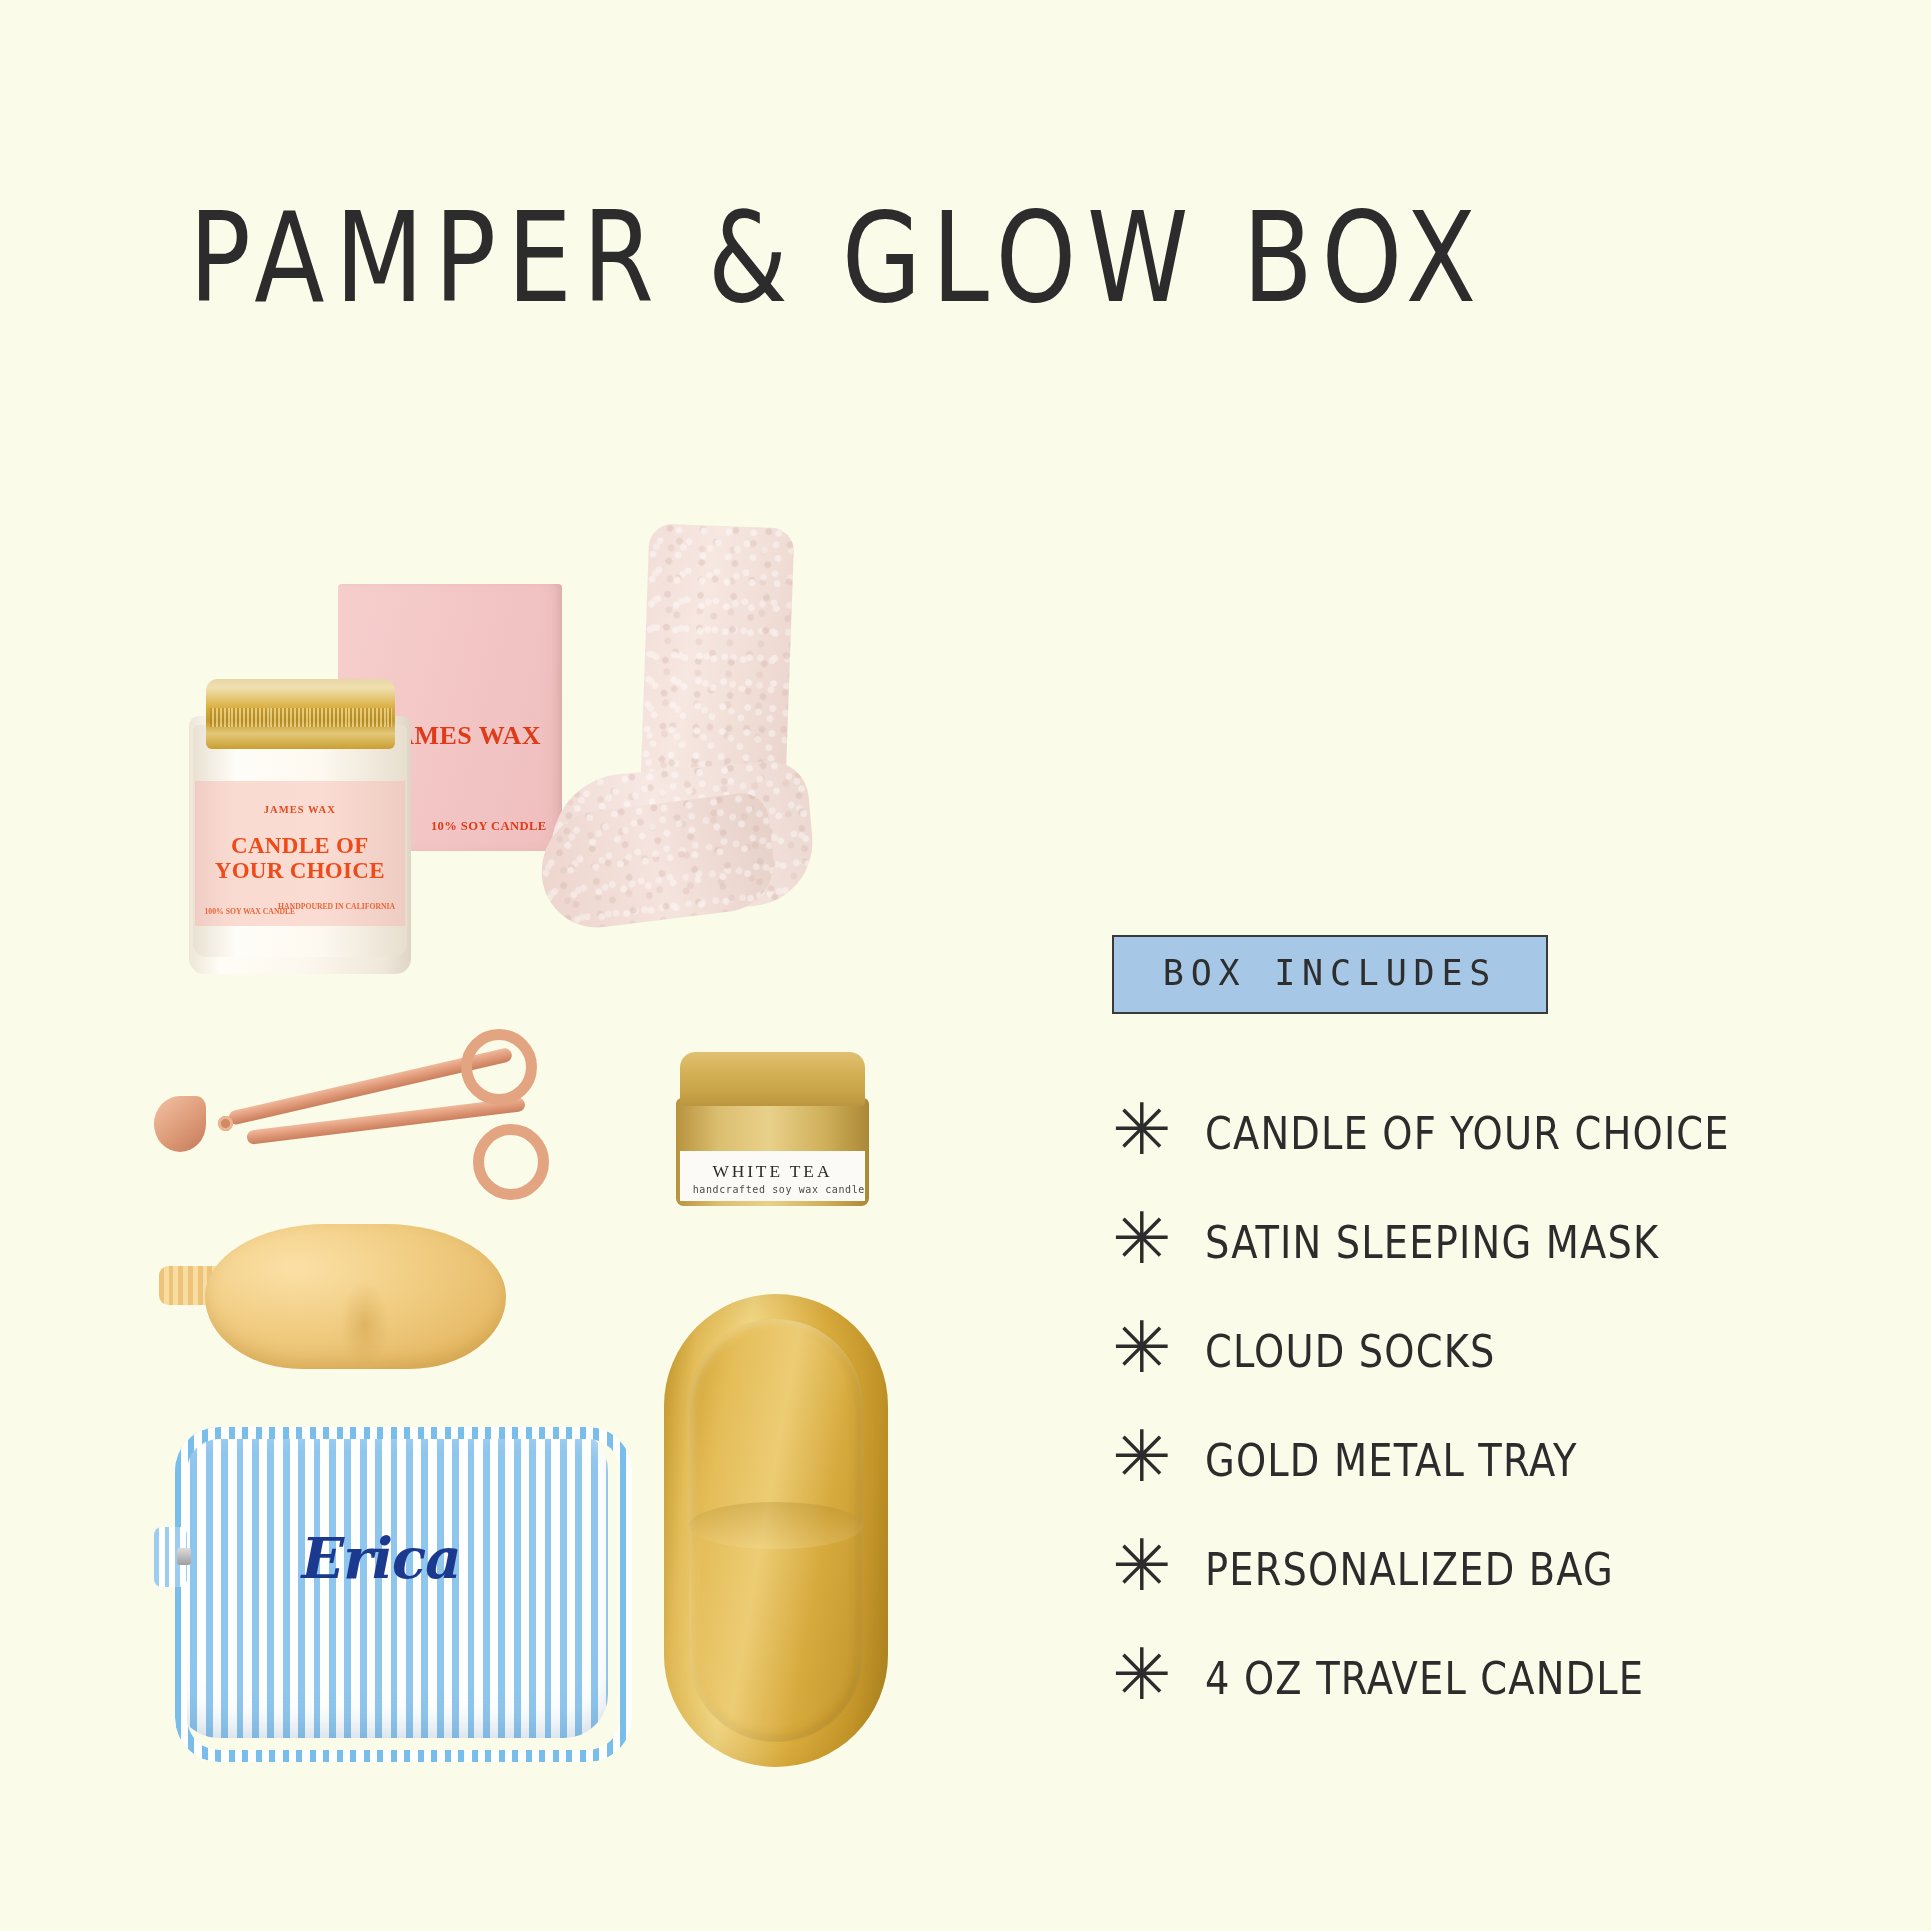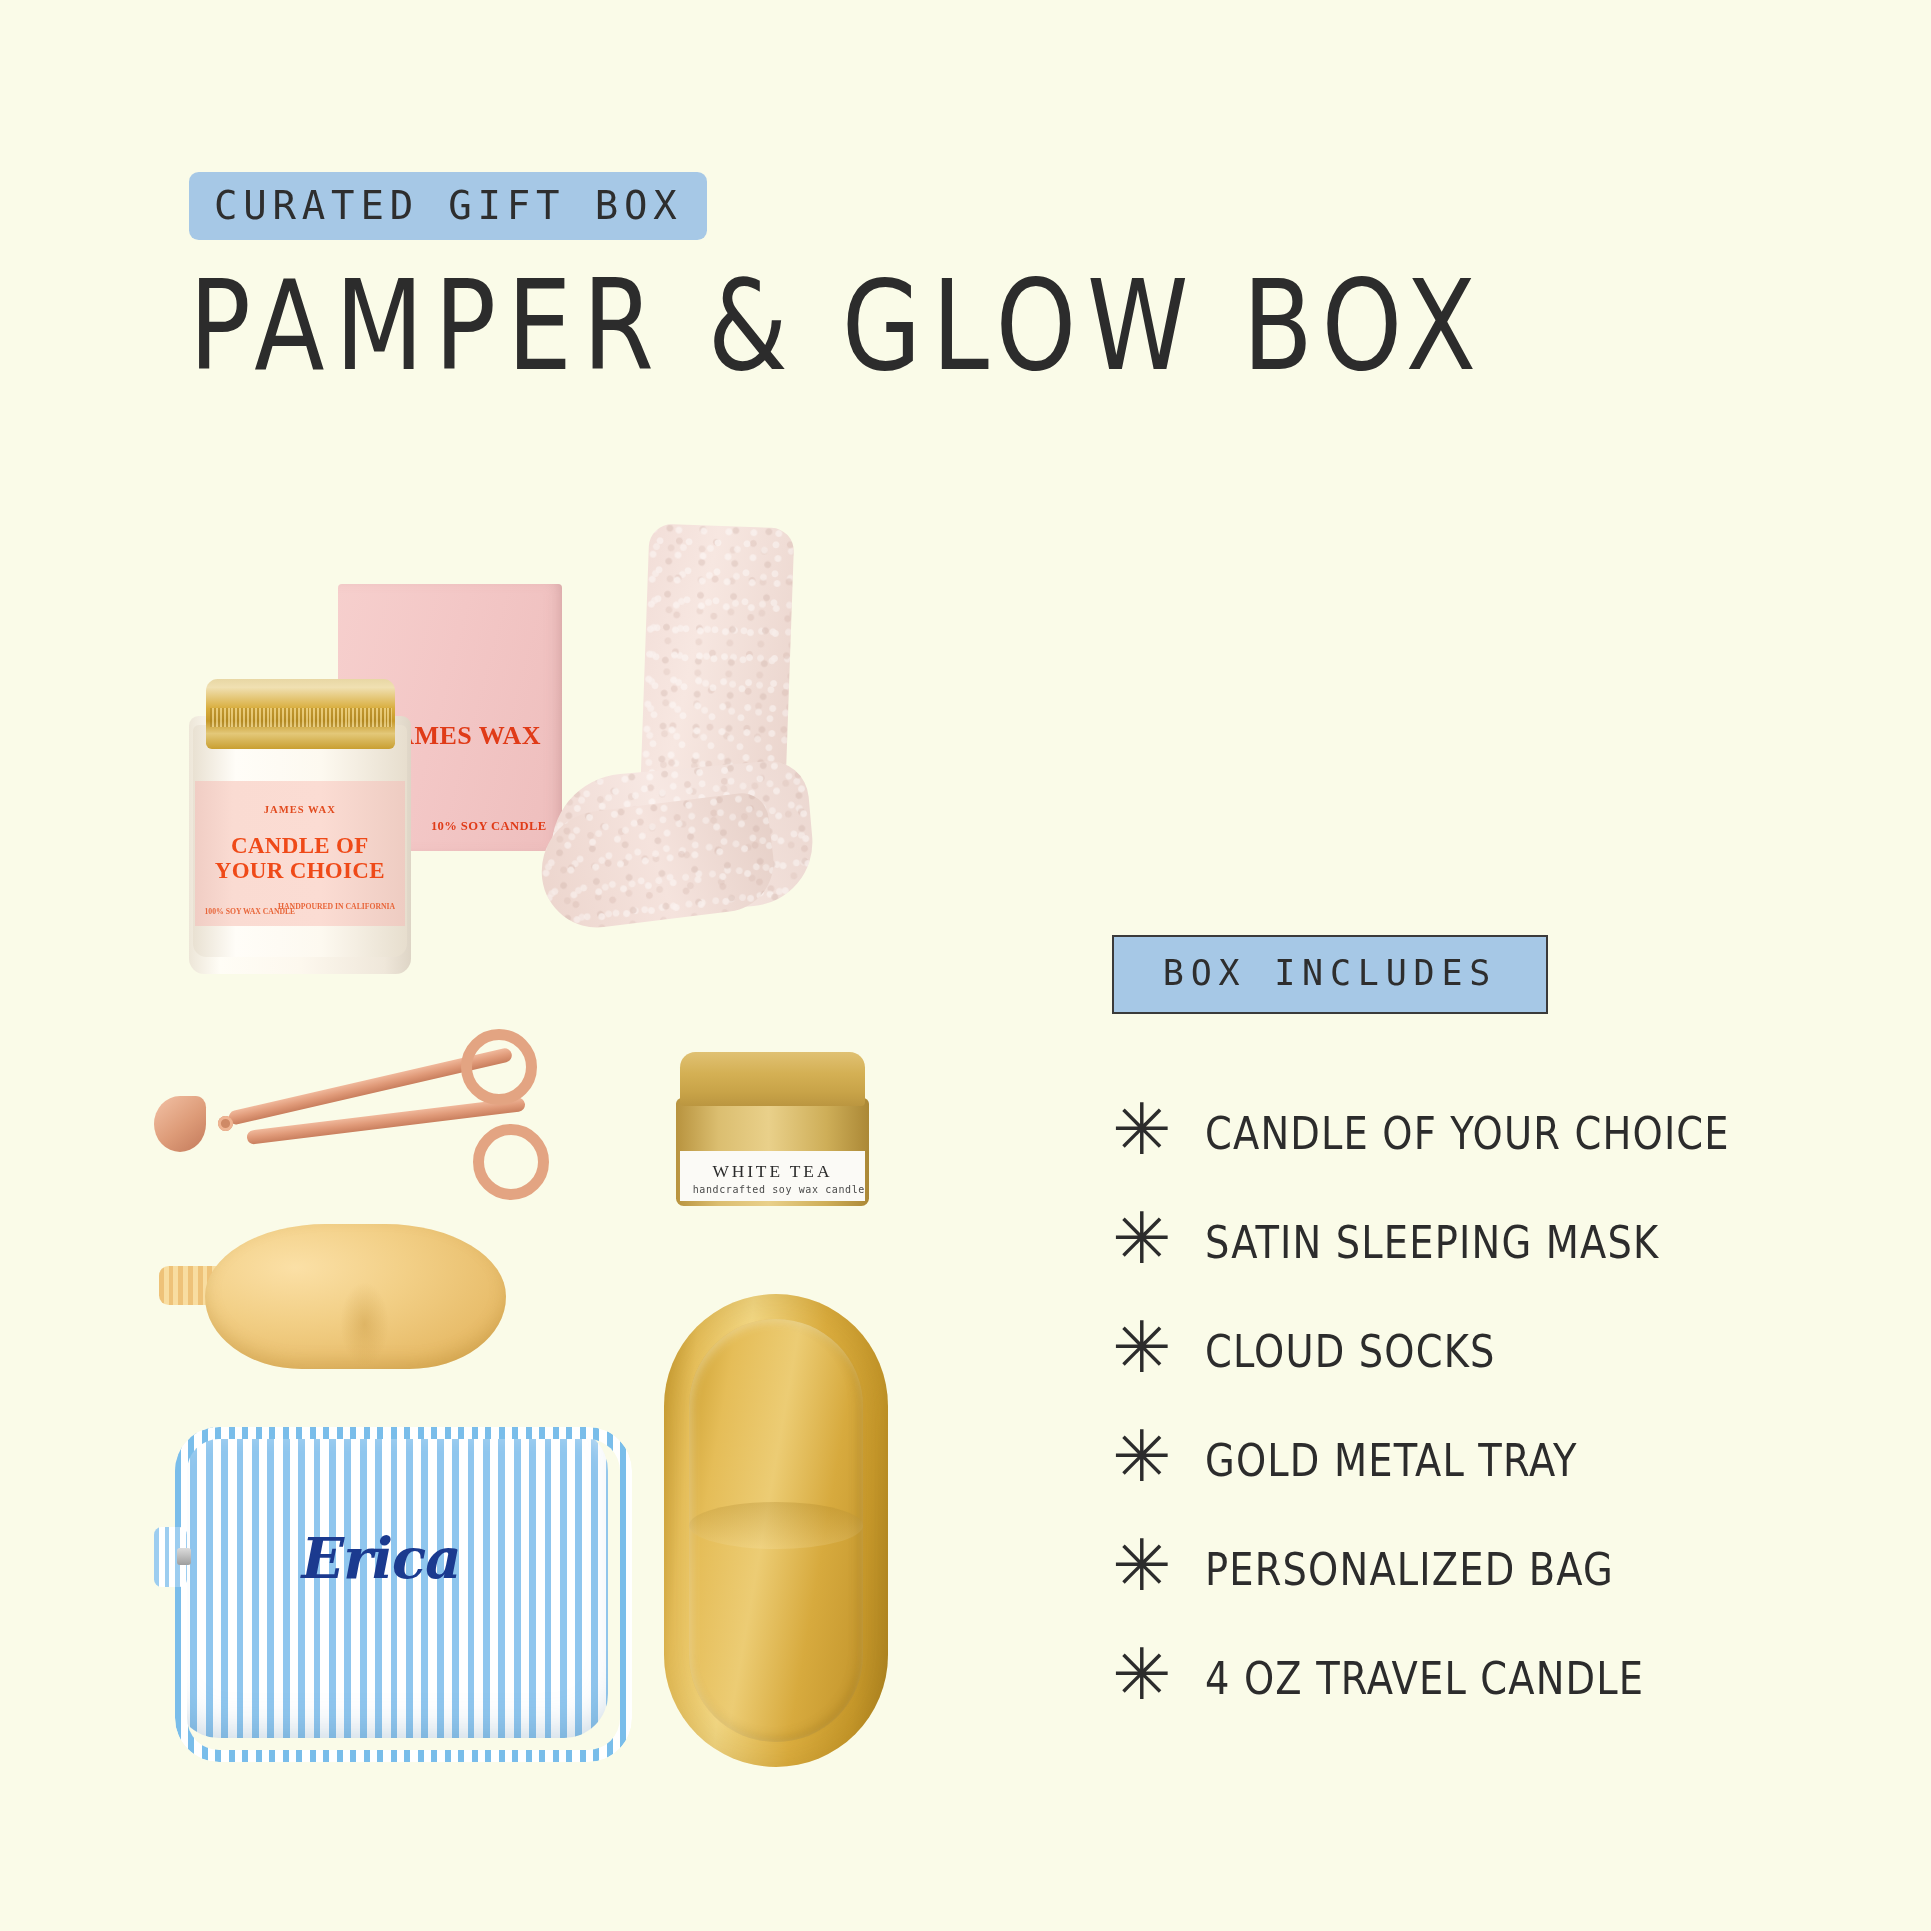--- a/index.html
+++ b/index.html
@@ -342,7 +342,6 @@
 <body>
 
 <div class="header">
-  <div class="eyebrow-badge">CURATED GIFT BOX</div>
   <div class="main-title">PAMPER &amp; GLOW BOX</div>
 </div>
 

